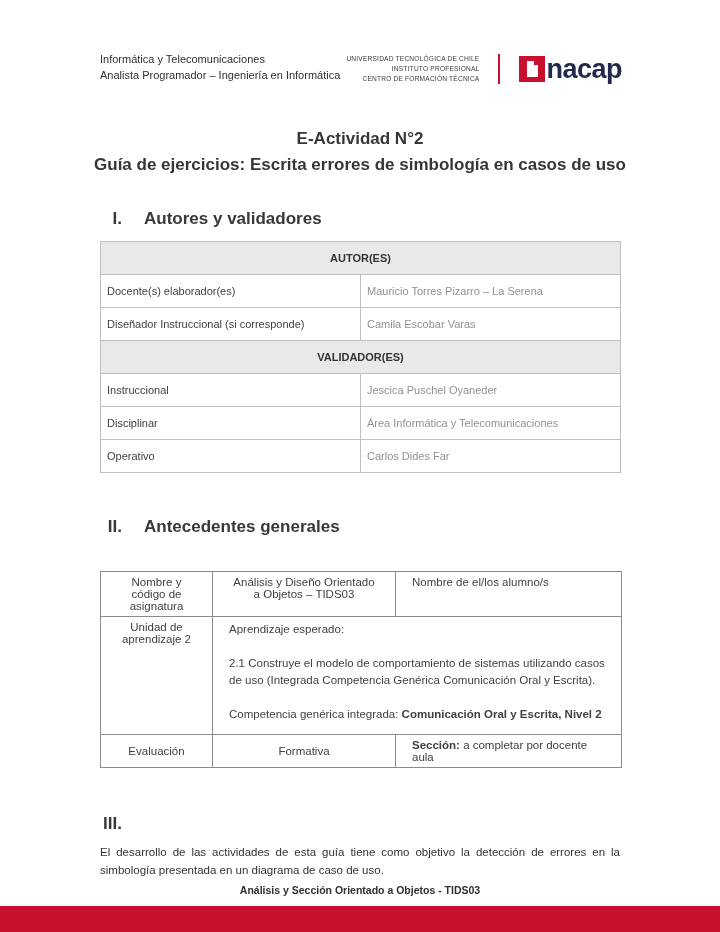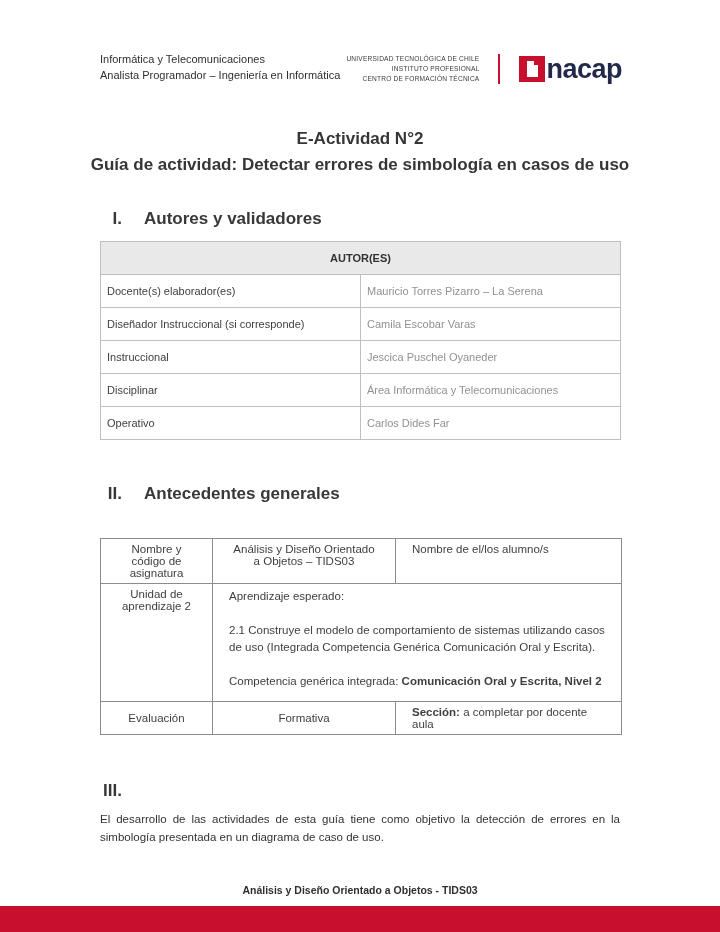--- a/index.html
+++ b/index.html
@@ -186,7 +186,7 @@
 
   <div class="doc-title">
     <div>E-Actividad N°2</div>
-    <div>Guía de actividad: Detectar errores de simbología en casos de uso</div>
+    <div>Guía de ejercicios: Escrita errores de simbología en casos de uso</div>
   </div>
 
   <div class="section-heading h-sec1">

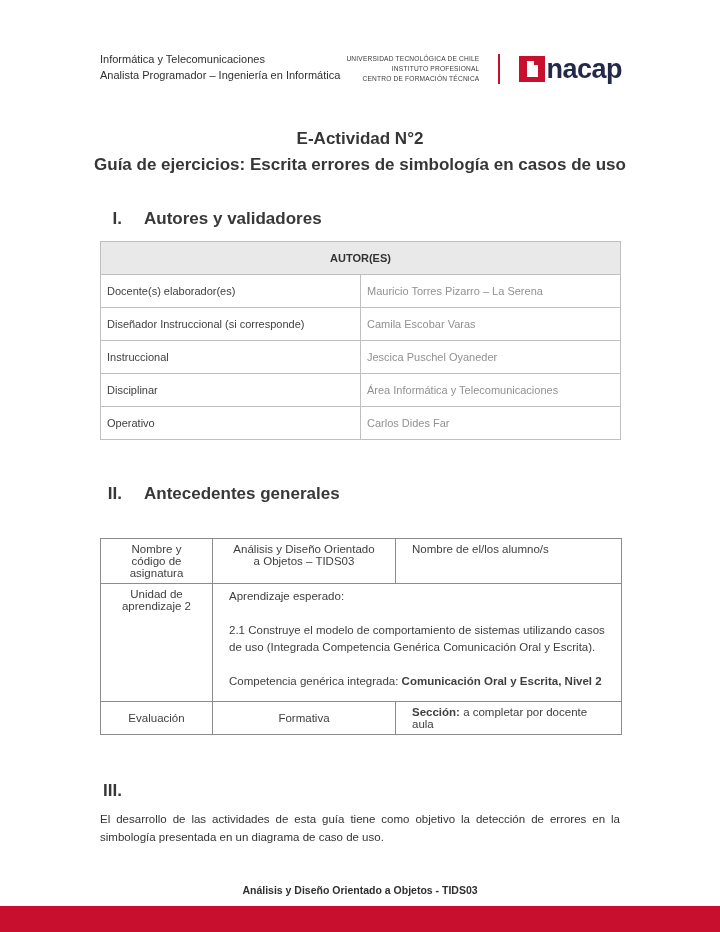--- a/index.html
+++ b/index.html
@@ -208,6 +208,9 @@
       <td class="val">Camila Escobar Varas</td>
     </tr>
     <tr>
+      <td class="group-head" colspan="2">VALIDADOR(ES)</td>
+    </tr>
+    <tr>
       <td class="lbl">Instruccional</td>
       <td class="val">Jescica Puschel Oyaneder</td>
     </tr>

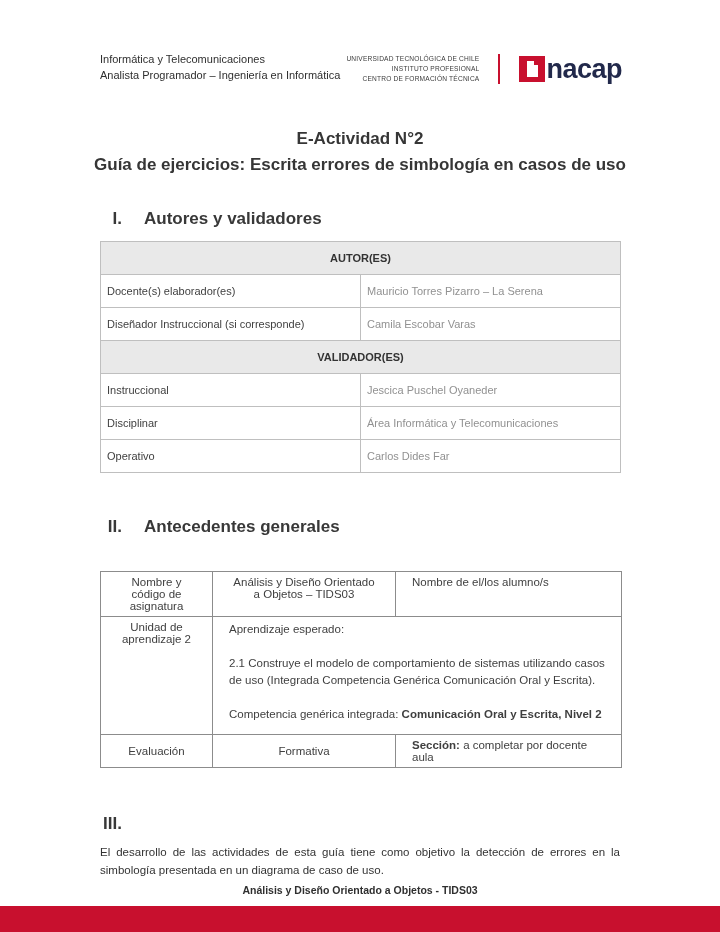--- a/index.html
+++ b/index.html
@@ -260,7 +260,7 @@
   </div>
   <div class="purpose-body">El desarrollo de las actividades de esta guía tiene como objetivo la detección de errores en la simbología presentada en un diagrama de caso de uso.</div>
 
-  <div class="doc-footer-text">Análisis y Diseño Orientado a Objetos - TIDS03</div>
+  <div class="doc-footer-text">Análisis y Sección Orientado a Objetos - TIDS03</div>
   <div class="footer-bar"></div>
 
 </div>

